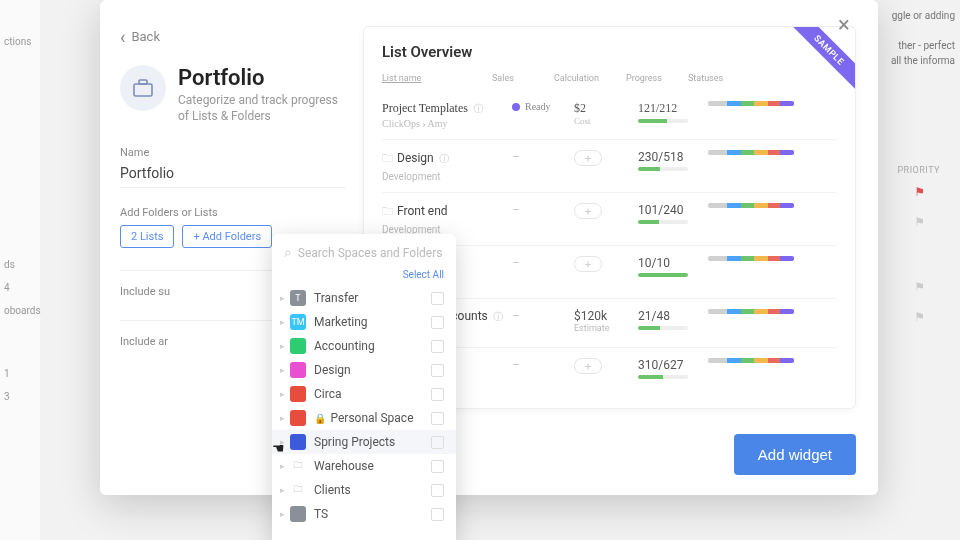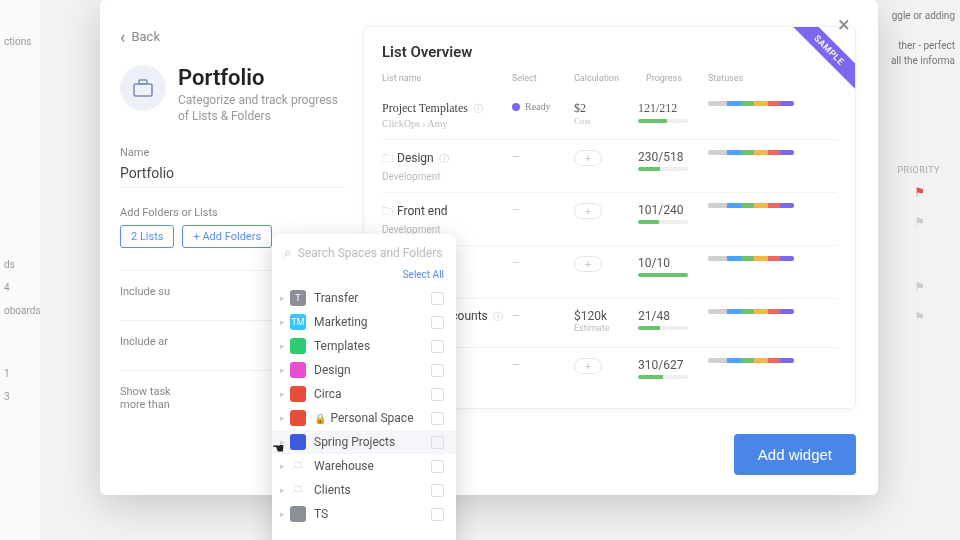--- a/index.html
+++ b/index.html
@@ -93,7 +93,7 @@
   }
   .preview-card h2 { font-size:15px; font-weight:600; color:#333; margin-bottom:12px;}
   .col-headers { display:flex; font-size:9px; color:#aaa; margin-bottom:8px;}
-  .c-name { width:130px;}
+  .c-name { width:110px;text-decoration:underline;}
   .c-color { width:62px;}
   .c-calc { width:64px;}
   .c-prog { width:70px;padding-left:8px;}

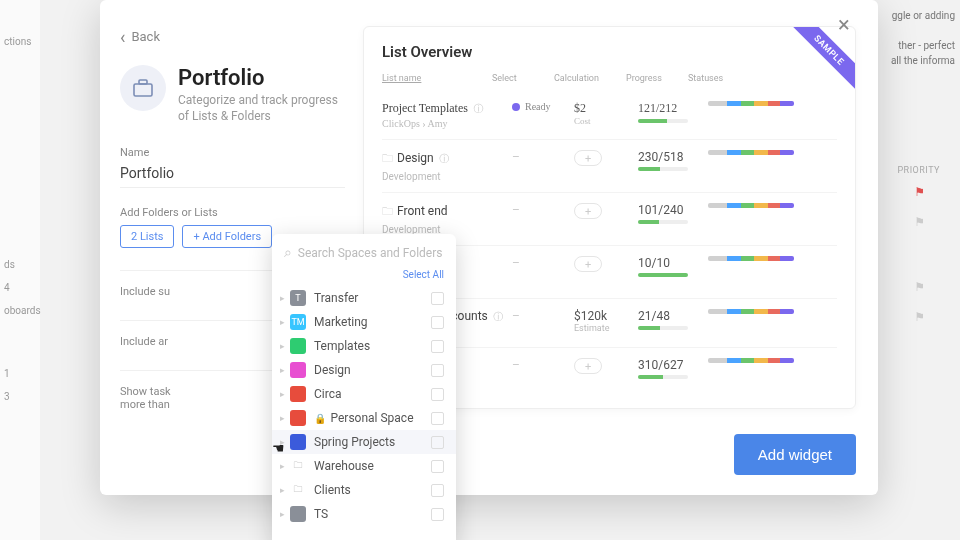--- a/index.html
+++ b/index.html
@@ -237,7 +237,7 @@
       <h2>List Overview</h2>
       <div class="col-headers">
         <div class="c-name">List name</div>
-        <div class="c-color">Select</div>
+        <div class="c-color">Sales</div>
         <div class="c-calc">Calculation</div>
         <div class="c-prog">Progress</div>
         <div class="c-status">Statuses</div>

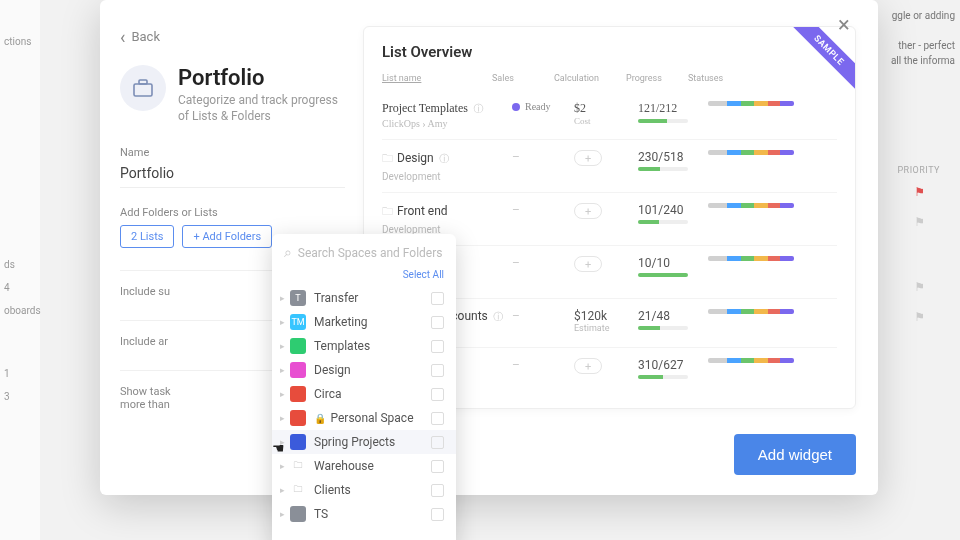--- a/index.html
+++ b/index.html
@@ -439,7 +439,7 @@
       <div class="dd-item">
         <span class="dd-caret">▸</span>
         <span class="dd-ic" style="background: rgb(46, 204, 113);"></span>
-        <span>Templates</span>
+        <span>Accounting</span>
         <span class="dd-check"></span>
       </div>
       <div class="dd-item">

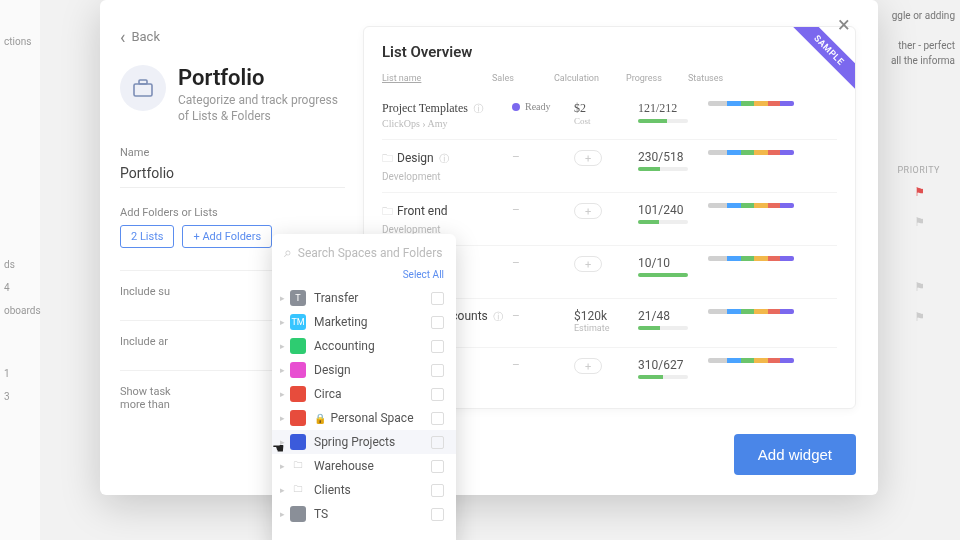--- a/index.html
+++ b/index.html
@@ -225,8 +225,6 @@
 
     <div class="section section-line">Include su</div>
     <div class="section section-line">Include ar</div>
-    <div class="section section-line" style="white-space:pre-line">Show task
-more than</div>
   </div>
 
   <div class="right-col">

